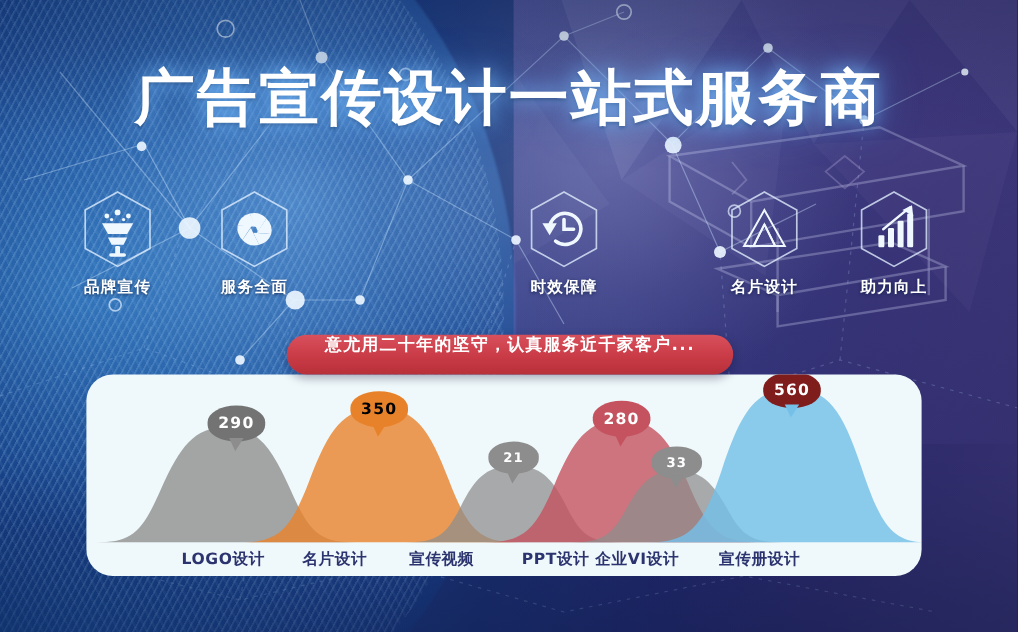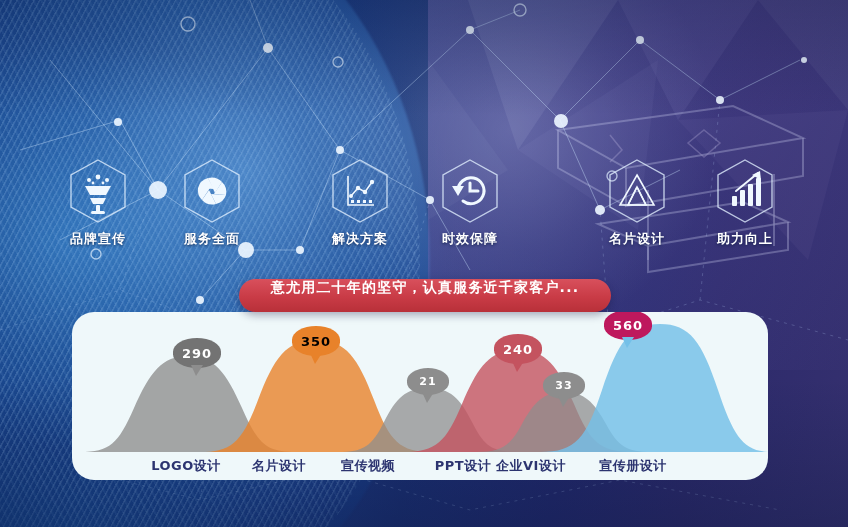--- a/index.html
+++ b/index.html
@@ -225,6 +225,7 @@
 
   <div class="bg-vignette"></div>
 
+  <div class="headline">广告宣传设计一站式服务商</div>
 
   <div class="features">
 

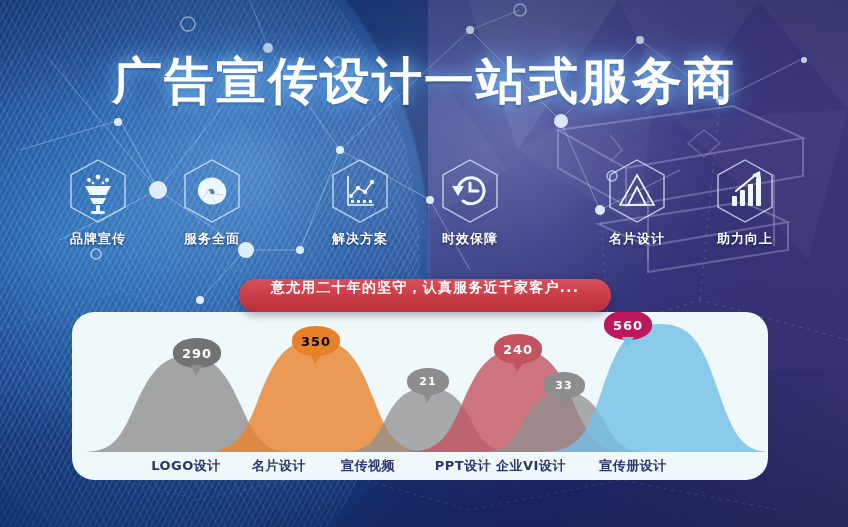--- a/index.html
+++ b/index.html
@@ -266,28 +266,6 @@
       <div class="feature-label">服务全面</div>
     </div>
 
-    <div class="feature" style="left:312px">
-      <div class="hexwrap">
-        <svg width="62" height="66" viewBox="0 0 62 66">
-          <polygon points="31,2 58,17 58,49 31,64 4,49 4,17" fill="none" stroke="rgba(225,240,255,.78)" stroke-width="1.4"></polygon>
-          <g stroke="#f0f8ff" stroke-width="1.6" fill="none">
-            <path d="M19,18 V47 H45"></path>
-            <path d="M22,38 L29,30 L36,34 L43,24"></path>
-          </g>
-          <g fill="#f0f8ff">
-            <circle cx="29" cy="30" r="2.2"></circle>
-              <circle cx="36" cy="34" r="2.2"></circle>
-            <circle cx="43" cy="24" r="2.2"></circle>
-              <circle cx="22" cy="38" r="2"></circle>
-            <rect x="22" y="42" width="3" height="3"></rect>
-              <rect x="28" y="42" width="3" height="3"></rect>
-            <rect x="34" y="42" width="3" height="3"></rect>
-              <rect x="40" y="42" width="3" height="3"></rect>
-          </g>
-        </svg>
-      </div>
-      <div class="feature-label">解决方案</div>
-    </div>
 
     <div class="feature" style="left:422px">
       <div class="hexwrap">

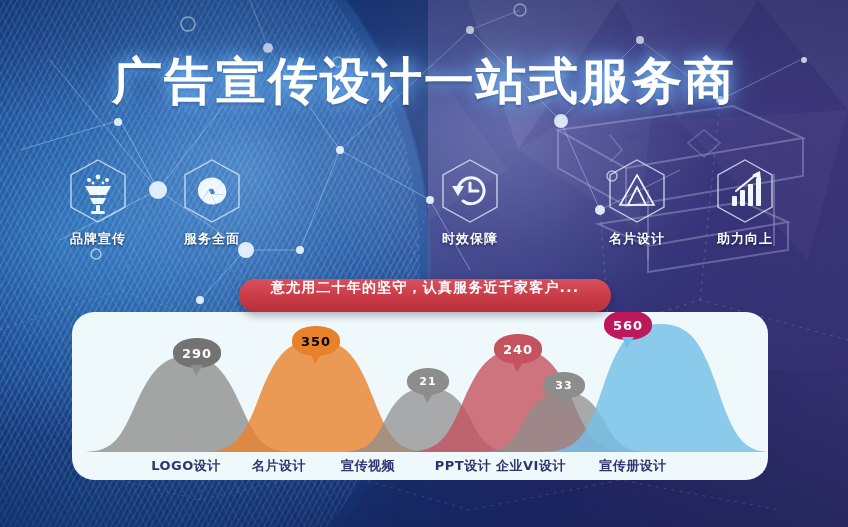--- a/index.html
+++ b/index.html
@@ -353,7 +353,7 @@
     <div class="bubble sml" style="left:471px; top:60px; background:#8d8d8d; color:#8d8d8d;">
       <span style="color:#fff">33</span>
     </div>
-    <div class="bubble big" style="left:532px; top:-2px; background:#be185d; color:#74c0e8;text-align:right;">
+    <div class="bubble big" style="left:564px; top:-2px; background:#7f1d1d; color:#74c0e8;text-align:right;">
       <span style="color:#fff">560</span>
     </div>
 

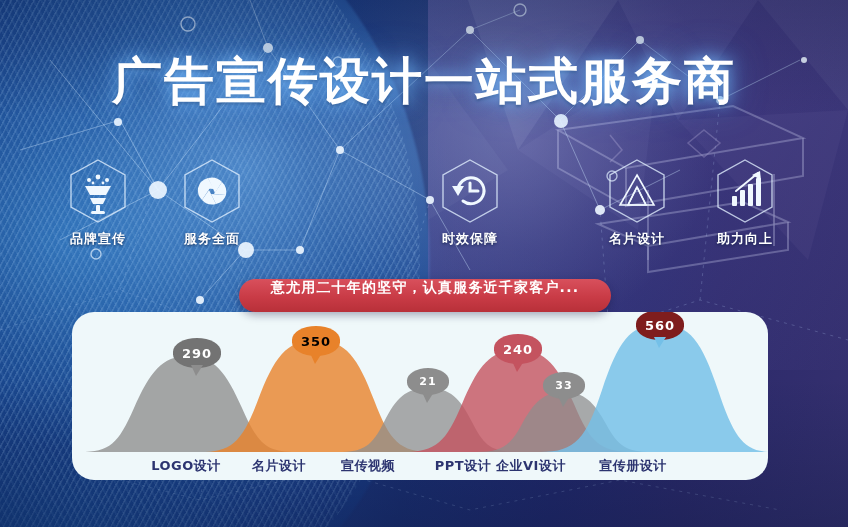--- a/index.html
+++ b/index.html
@@ -348,7 +348,7 @@
       <span style="color:#fff">21</span>
     </div>
     <div class="bubble big" style="left:422px; top:22px; background:#c4535f; color:#c4535f;">
-      <span style="color:#fff">240</span>
+      <span style="color:#fff">280</span>
     </div>
     <div class="bubble sml" style="left:471px; top:60px; background:#8d8d8d; color:#8d8d8d;">
       <span style="color:#fff">33</span>

